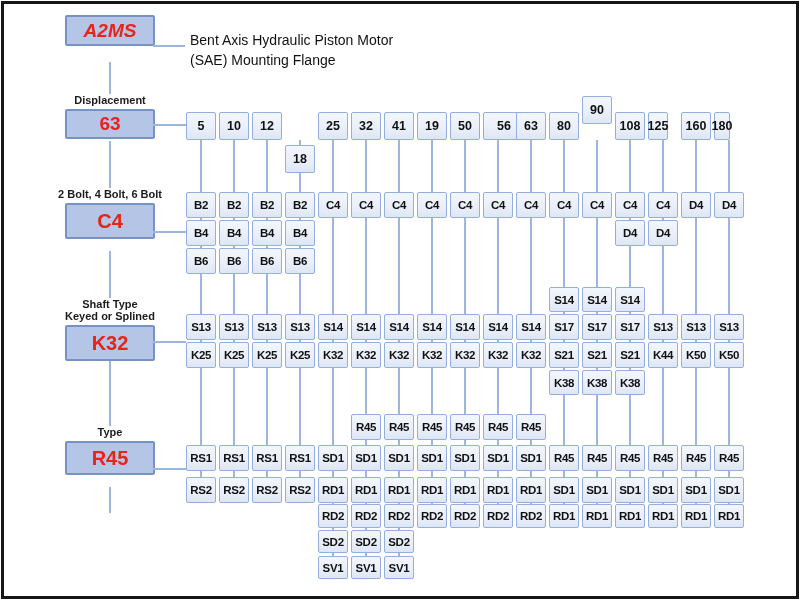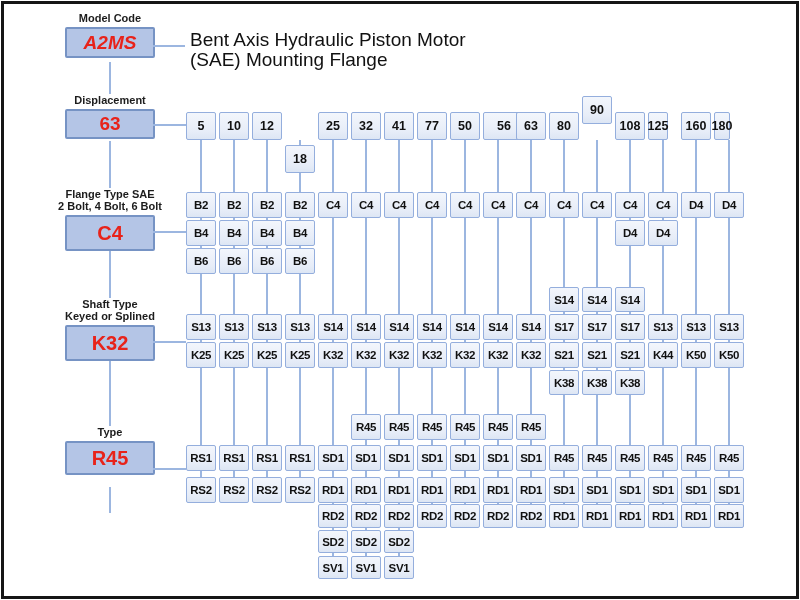--- a/index.html
+++ b/index.html
@@ -47,7 +47,6 @@
   </div>
 
   <div class="lp lp0">
-    <div class="lp-label">Model Code</div>
     <div class="lp-box">A2MS</div>
   </div>
   <div class="lp lp1">

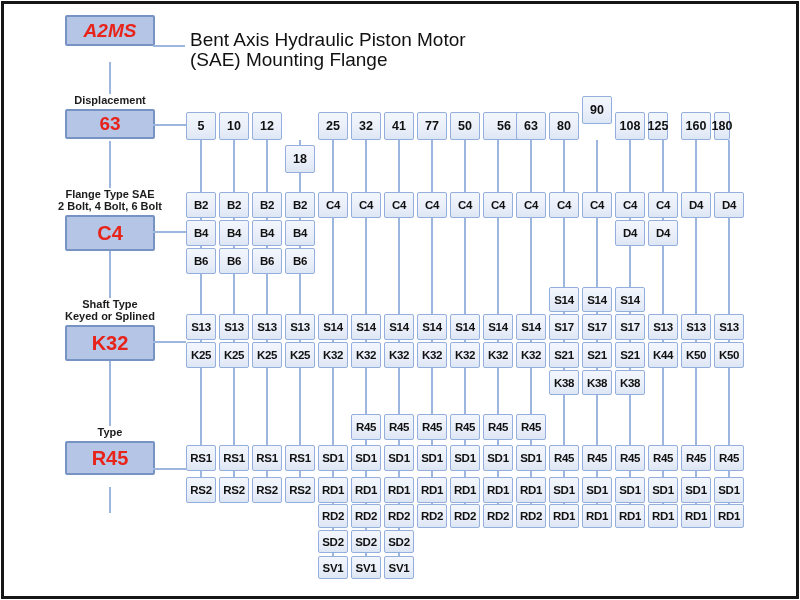--- a/index.html
+++ b/index.html
@@ -8,7 +8,7 @@
   .stage{position:absolute;left:0;top:0;width:800px;height:600px;}
 
   
-  .title{position:absolute;left:190px;top:30px;font-size:19px;line-height:20px;color:#111;}
+  .title{position:absolute;left:190px;top:30px;font-size:14px;line-height:20px;color:#111;}
 
   
   .lp{position:absolute;left:30px;width:160px;text-align:center;}

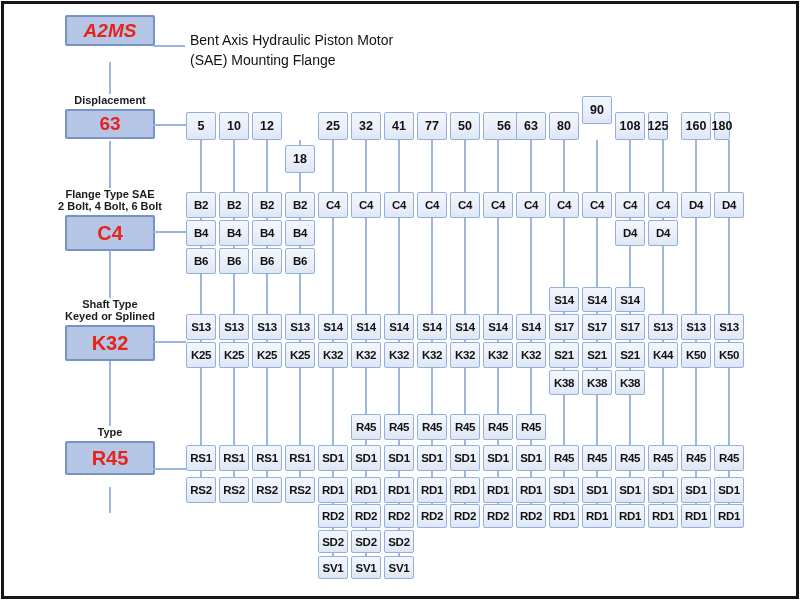--- a/index.html
+++ b/index.html
@@ -111,7 +111,7 @@
       <div class="cell row-displacement" style="left: 318px; top: 112px; width: 30px; height: 28px;">25</div>
       <div class="cell row-displacement" style="left: 351px; top: 112px; width: 30px; height: 28px;">32</div>
       <div class="cell row-displacement" style="left: 384px; top: 112px; width: 30px; height: 28px;">41</div>
-      <div class="cell row-displacement" style="left: 417px; top: 112px; width: 30px; height: 28px;">77</div>
+      <div class="cell row-displacement" style="left: 417px; top: 112px; width: 30px; height: 28px;">19</div>
       <div class="cell row-displacement" style="left: 450px; top: 112px; width: 30px; height: 28px;">50</div>
       <div class="cell row-displacement" style="left: 483px; top: 112px; width: 42px; height: 28px; text-align: right;">56</div>
       <div class="cell row-displacement" style="left: 516px; top: 112px; width: 30px; height: 28px;">63</div>

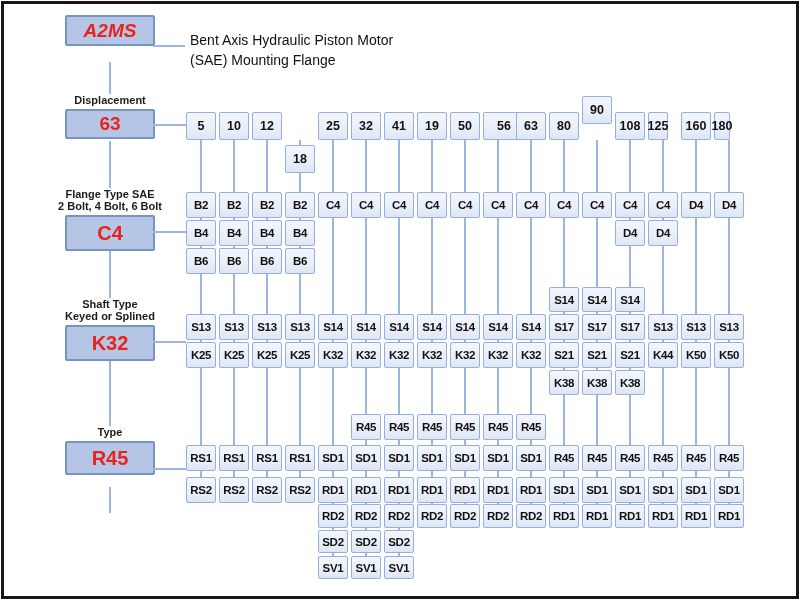--- a/index.html
+++ b/index.html
@@ -55,7 +55,6 @@
   </div>
   <div class="lp lp2">
     <div class="lp-label">
-      <div>Flange Type SAE</div>
       <div>2 Bolt, 4 Bolt, 6 Bolt</div>
     </div>
     <div class="lp-box">C4</div>

